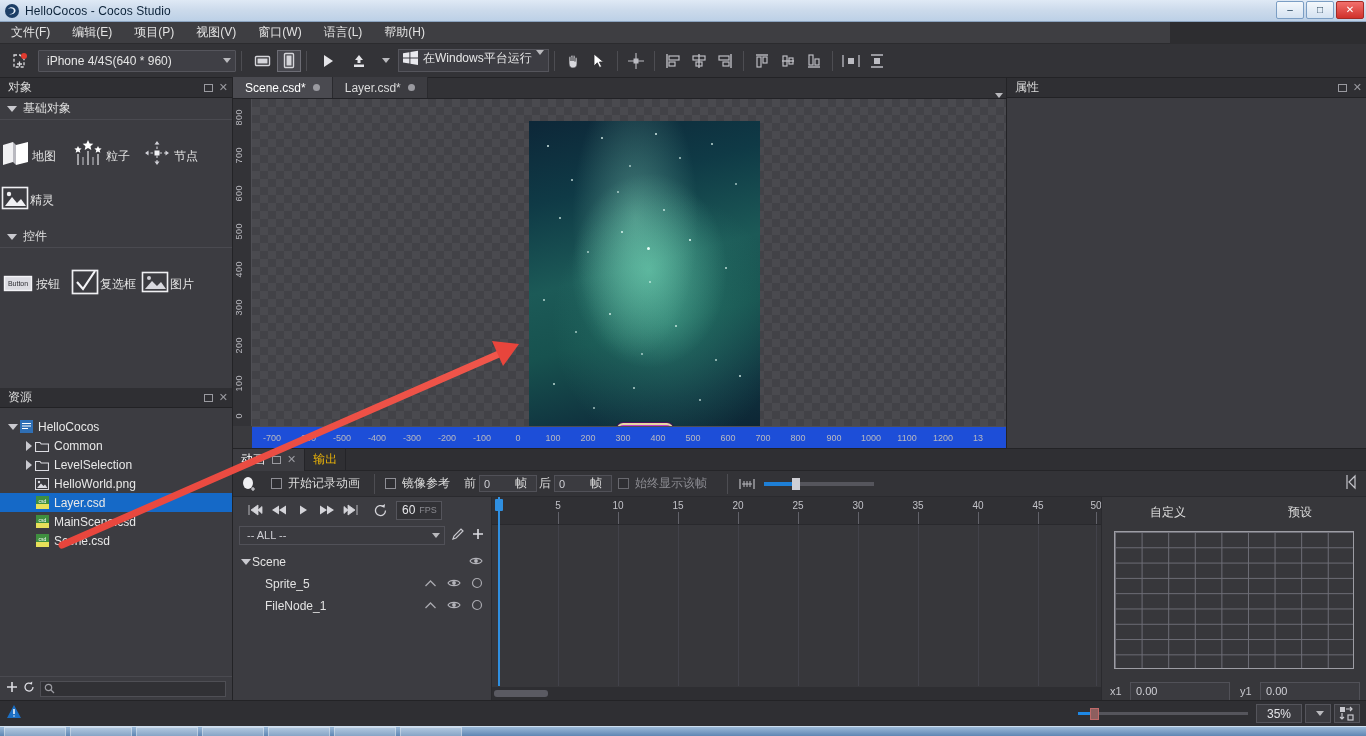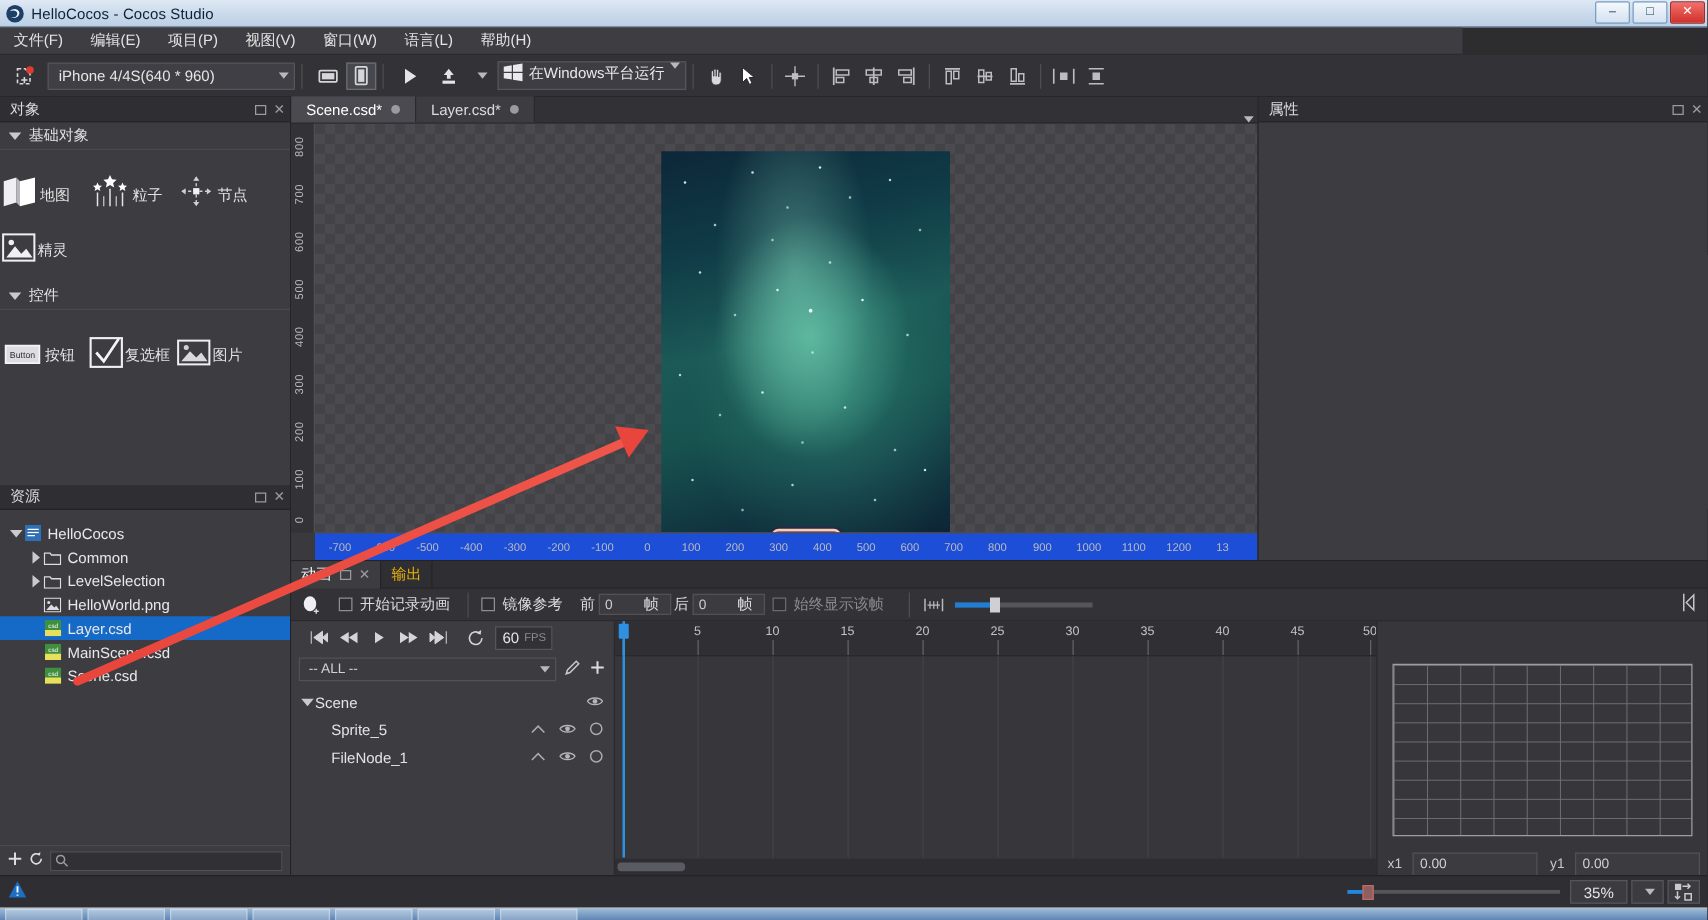--- a/index.html
+++ b/index.html
@@ -989,6 +989,10 @@
     </div>
 
     <div class="curve-panel">
+      <div class="curve-tabs">
+        <div class="curve-tab">自定义</div>
+        <div class="curve-tab">预设</div>
+      </div>
       <div class="curve-grid"></div>
       <div class="curve-fields">
         <div class="cf-row">

